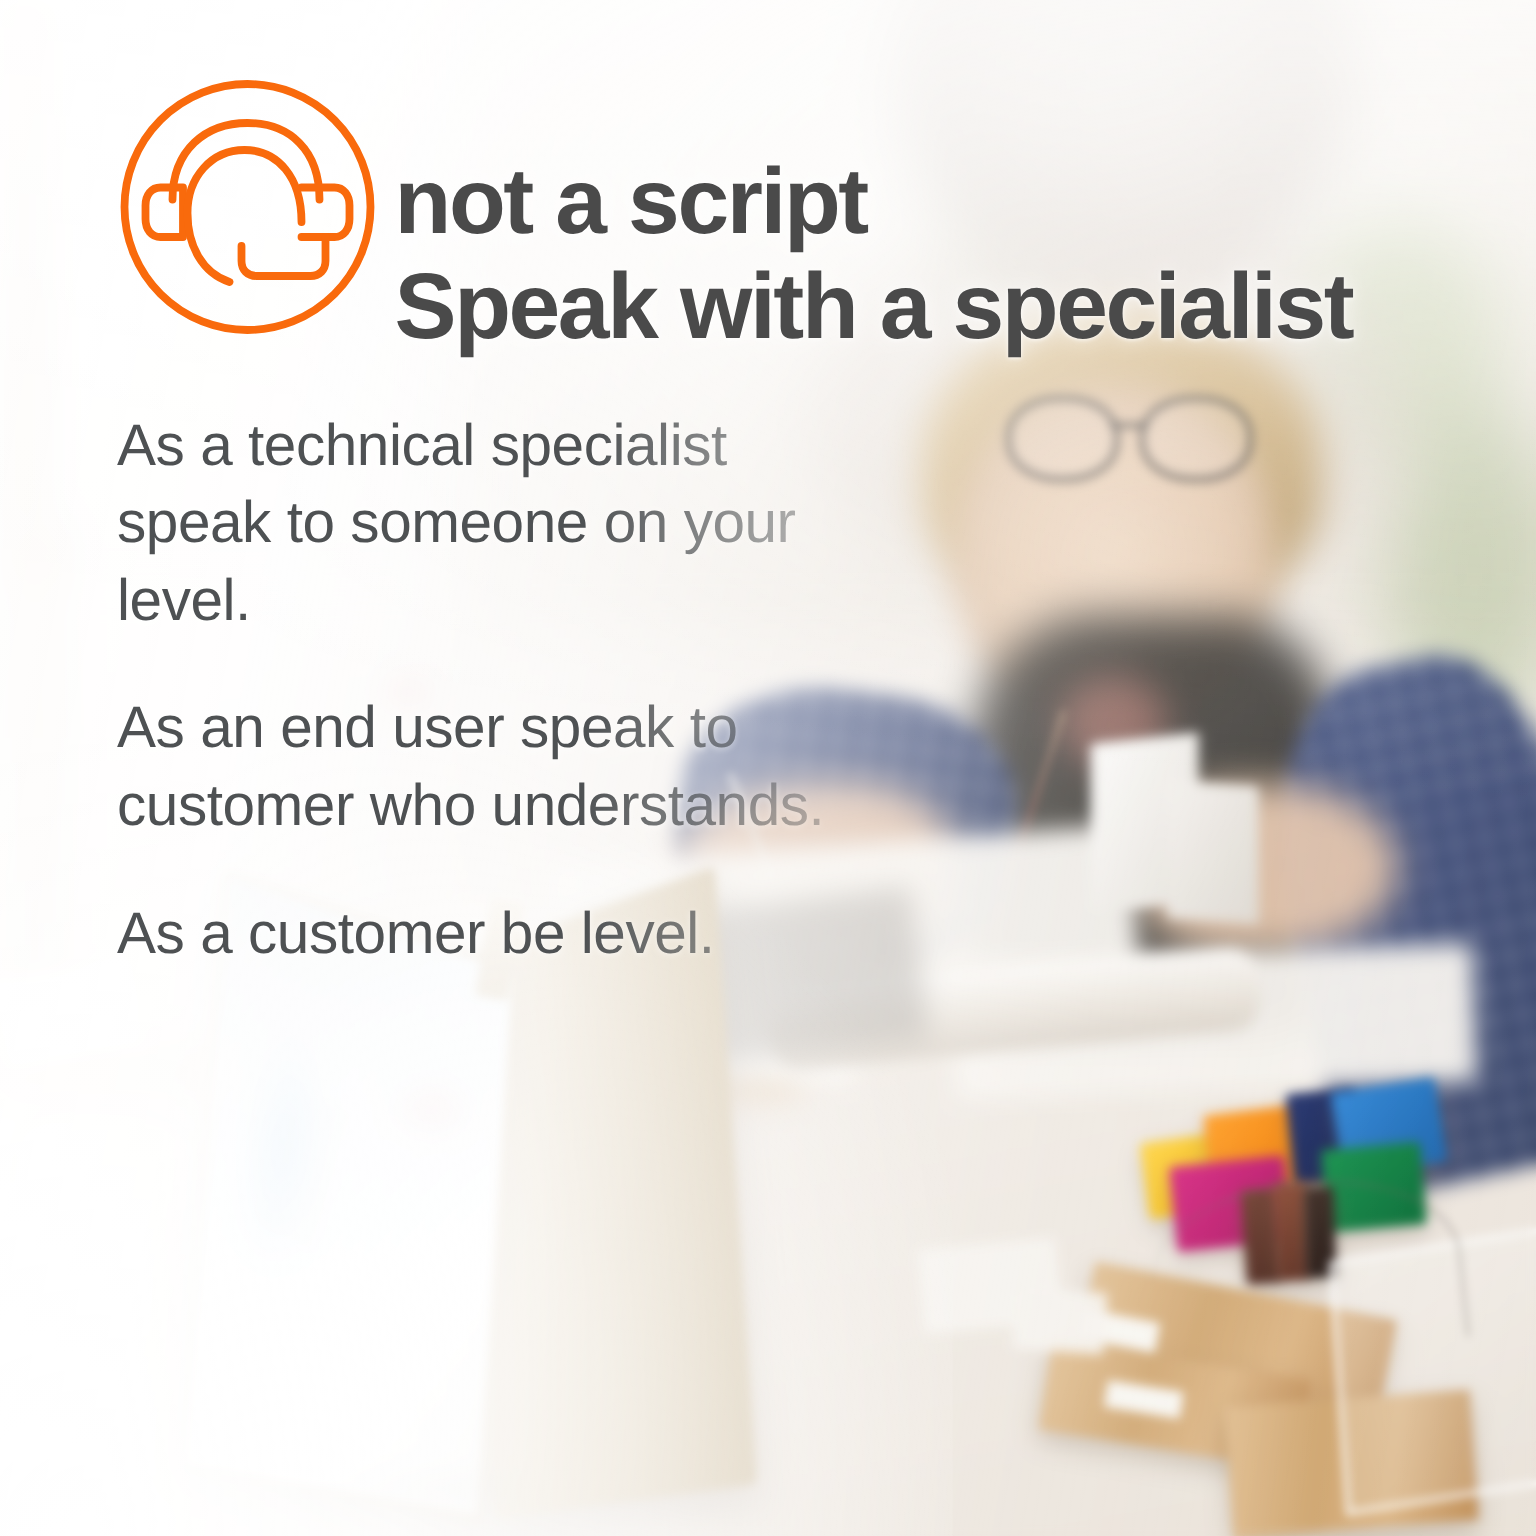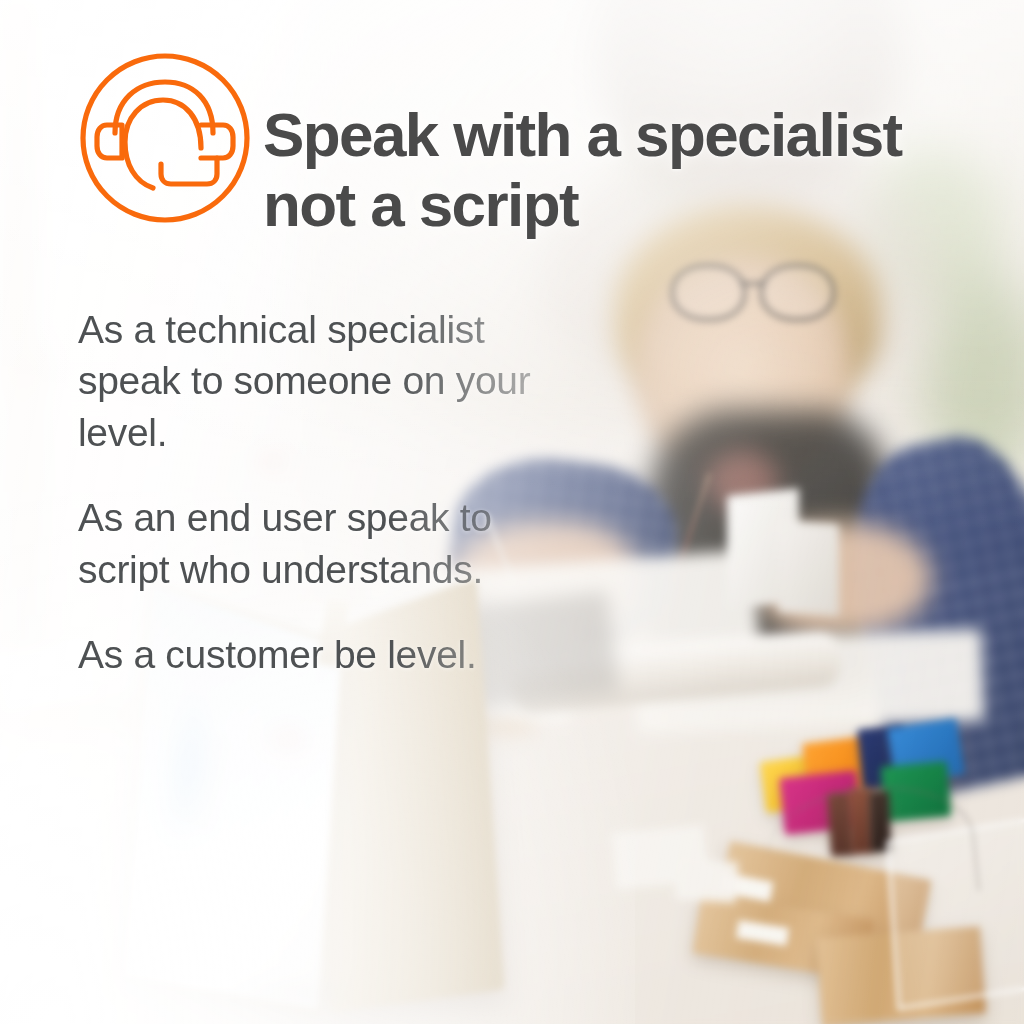--- a/index.html
+++ b/index.html
@@ -512,8 +512,8 @@
     </div>
 
     <h1 class="headline">
+      <span class="hl-line">not a script</span>
       <span class="hl-line">Speak with a specialist</span>
-      <span class="hl-line">not a script</span>
     </h1>
 
     <div class="body-copy">

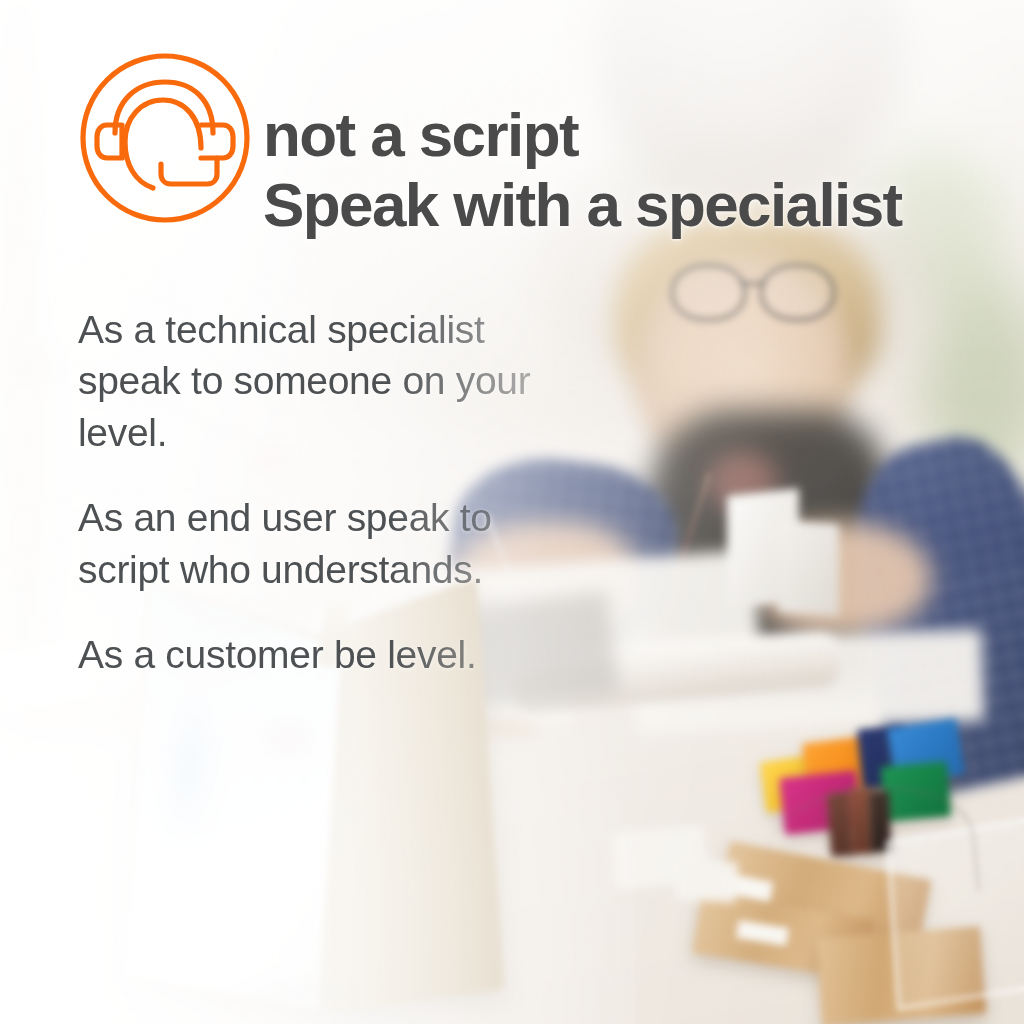--- a/index.html
+++ b/index.html
@@ -388,7 +388,6 @@
     line-height: 1.32;
     letter-spacing: -.3px;
     color: #4e5153;
-    margin-top: 32px;
   }
   .body-copy p {
     margin: 0 0 34px 0;

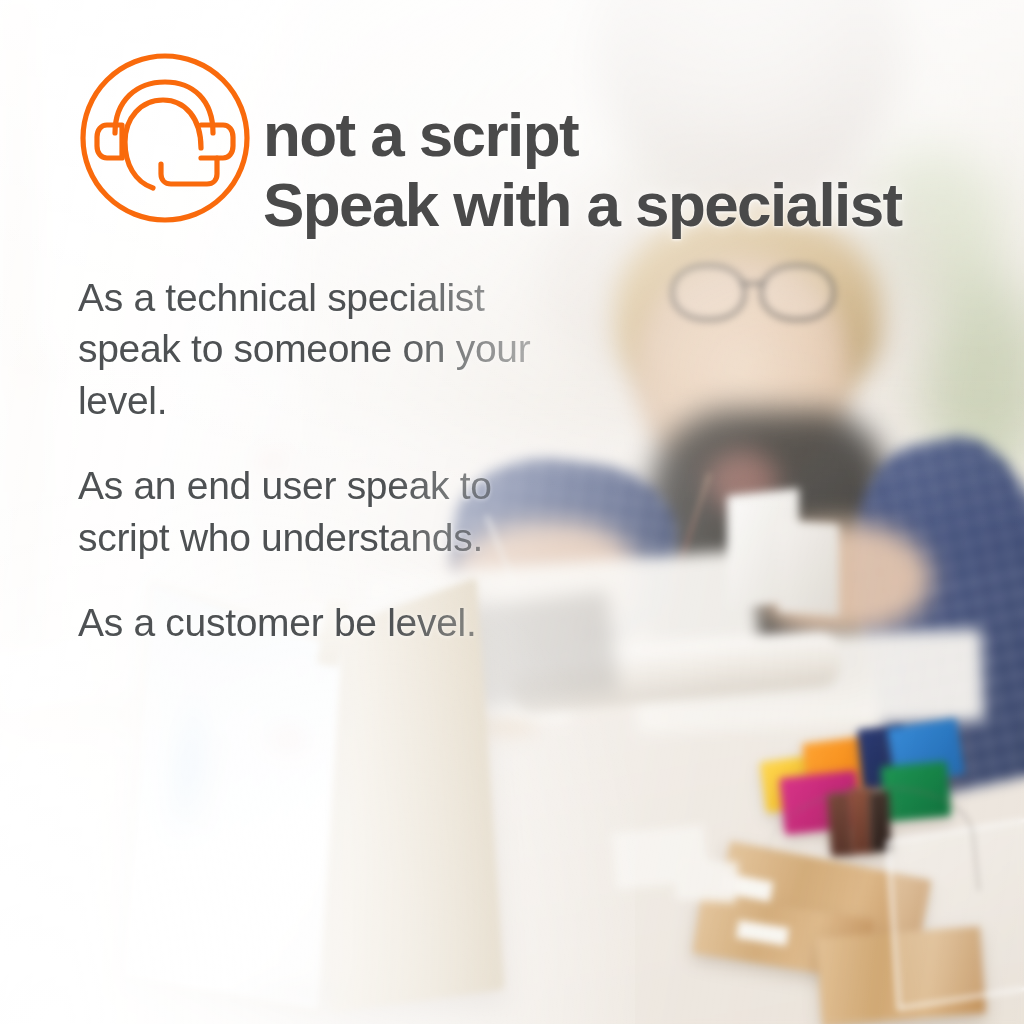--- a/index.html
+++ b/index.html
@@ -517,7 +517,7 @@
 
     <div class="body-copy">
       <p class="fade-right">As a technical specialist speak to someone on your level.</p>
-      <p class="fade-right">As an end user speak to script who understands.</p>
+      <p class="fade-right">As an end user speak to customer who understands.</p>
       <p class="fade-right">As a customer be level.</p>
     </div>
 

